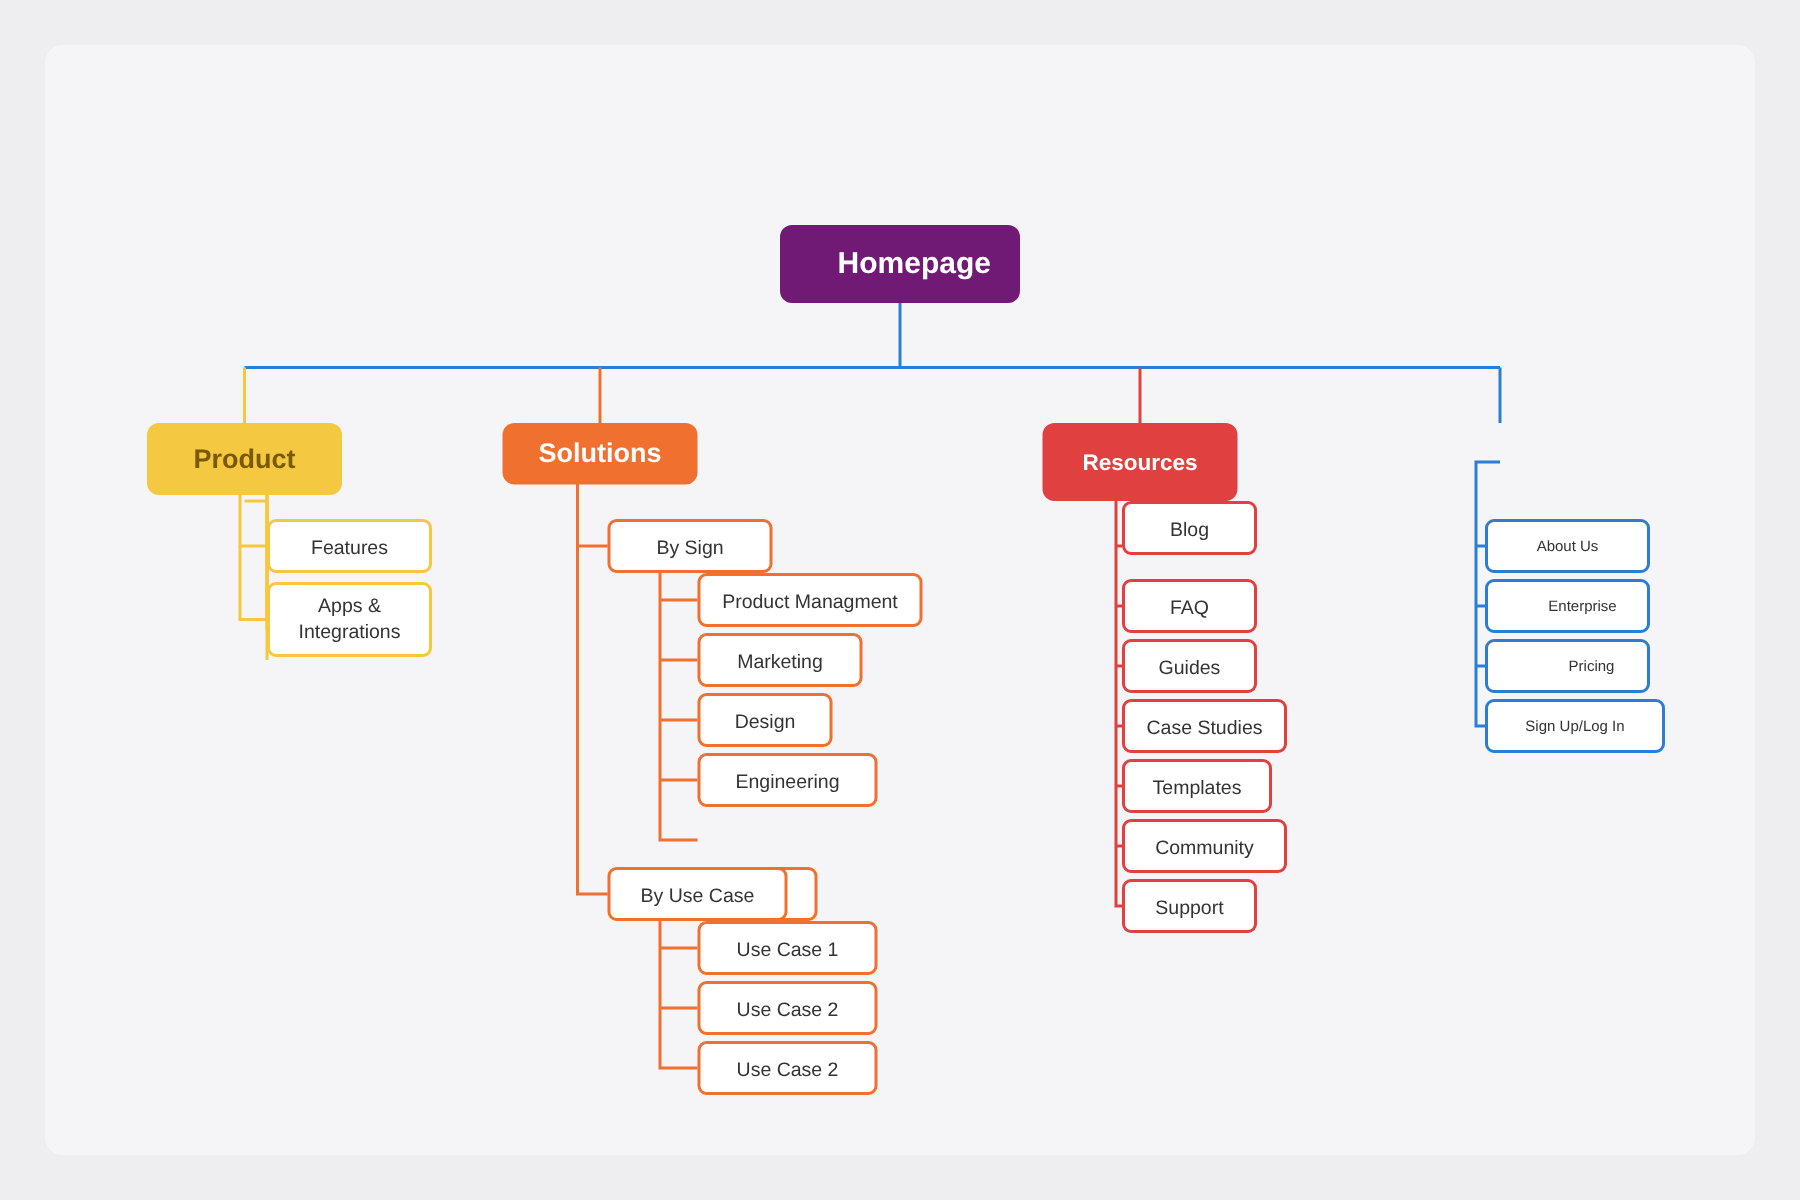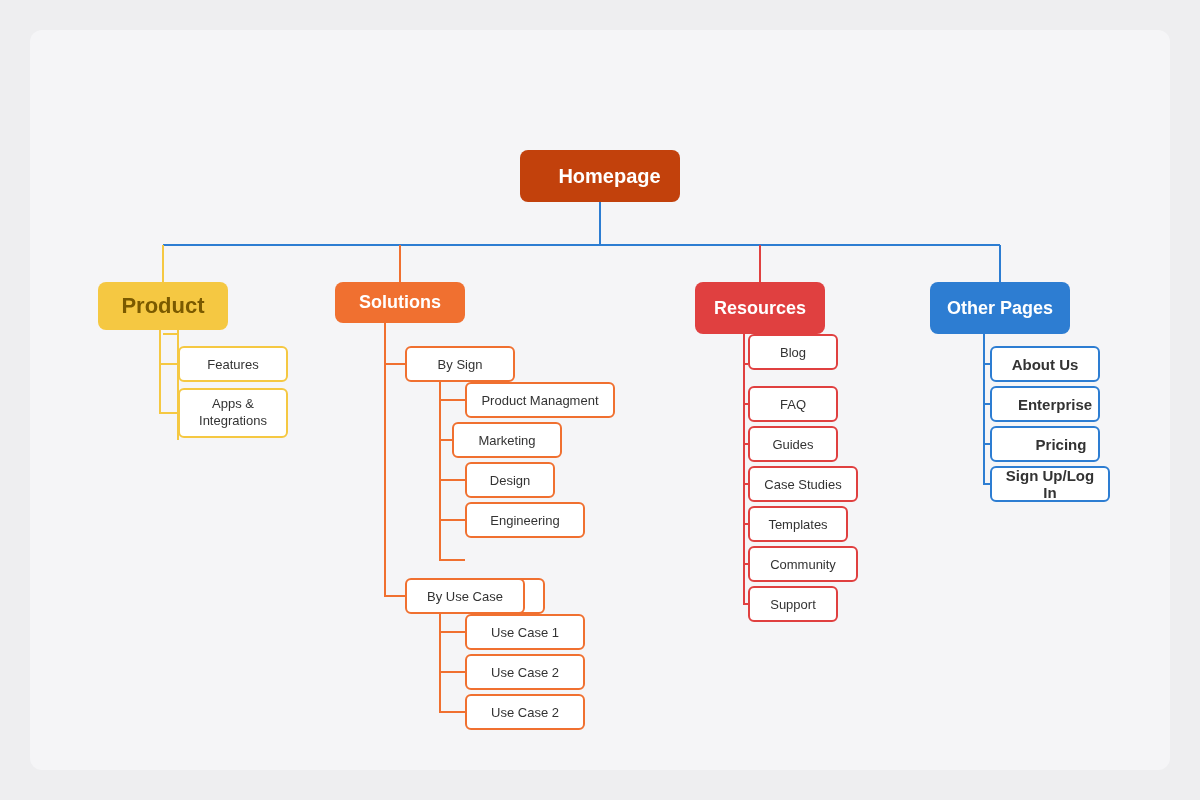--- a/index.html
+++ b/index.html
@@ -39,7 +39,7 @@
     }
     
     .node-homepage {
-      background: #c2410c;
+      background: #701a75;
       color: white;
       font-size: 20px;
       font-weight: 600;

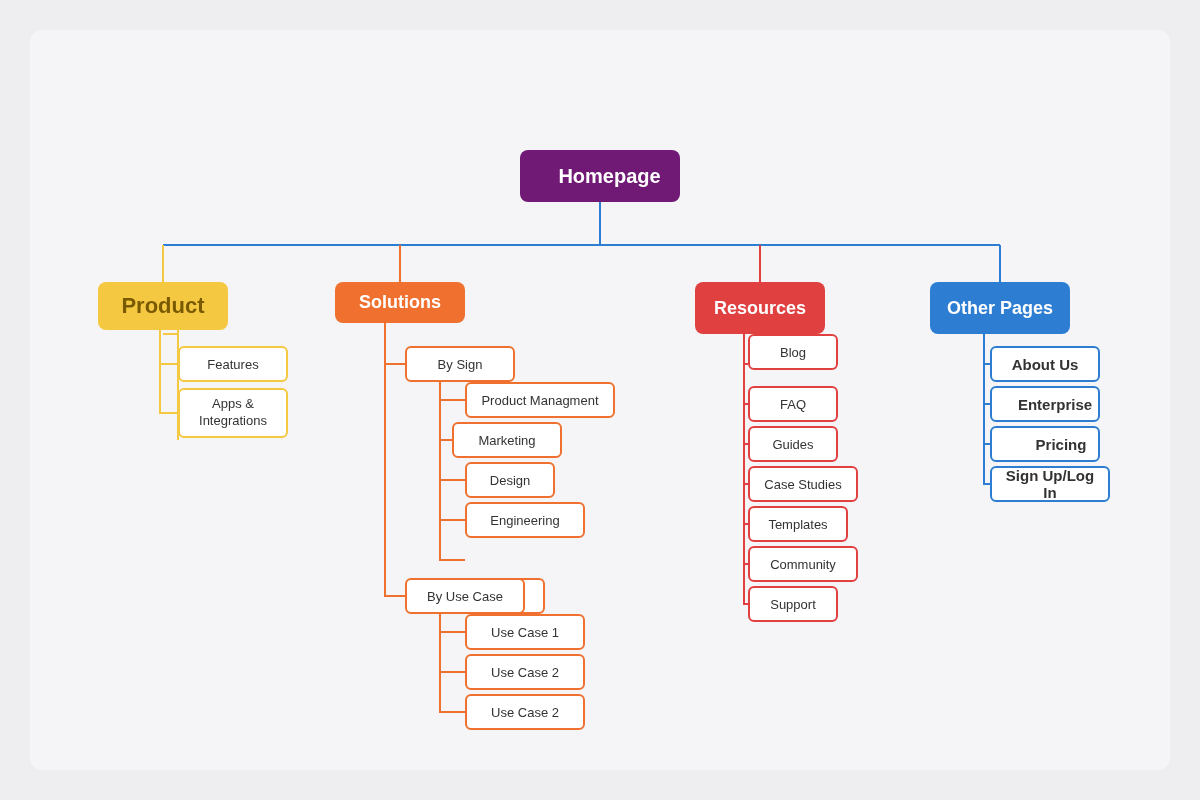--- a/index.html
+++ b/index.html
@@ -54,7 +54,7 @@
     .node-product {
       background: #f5c842;
       color: #7a5a00;
-      font-size: 22px;
+      font-size: 18px;
       font-weight: 600;
       width: 130px;
       height: 48px;

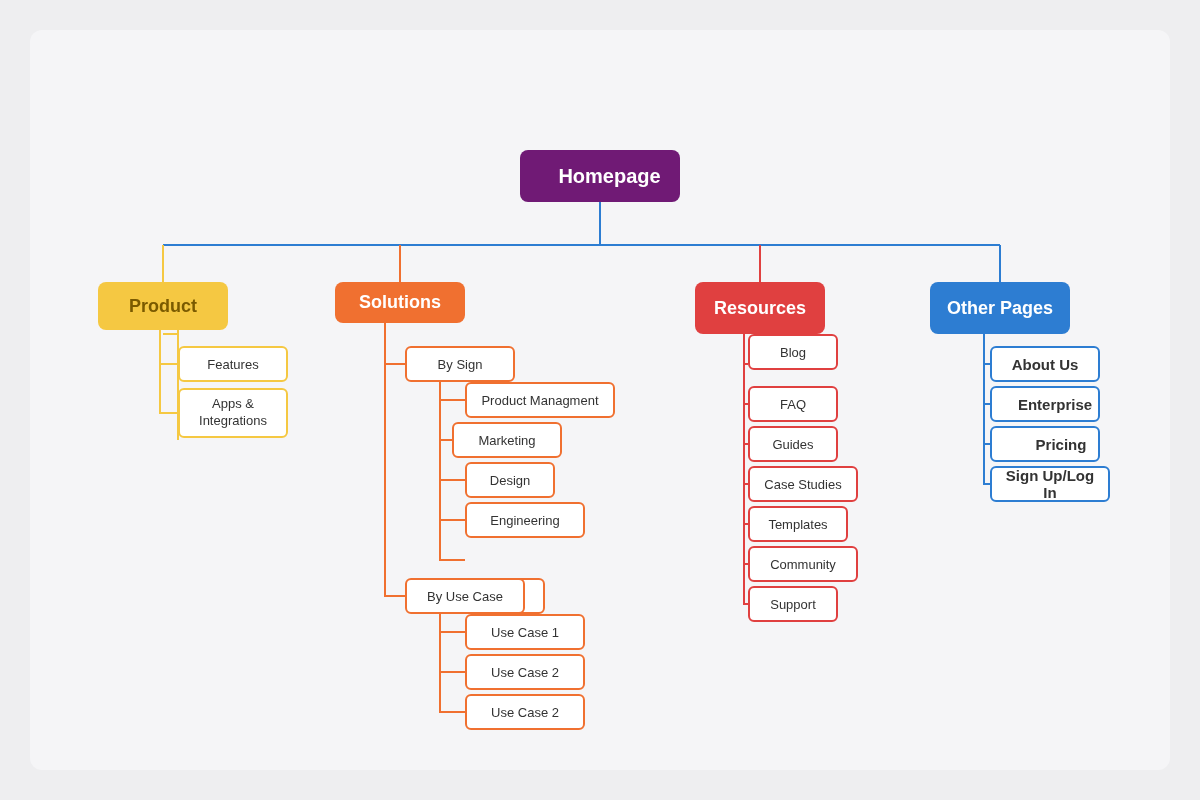--- a/index.html
+++ b/index.html
@@ -78,7 +78,7 @@
     .node-resources {
       background: #e04040;
       color: white;
-      font-size: 18px;
+      font-size: 15px;
       font-weight: 600;
       width: 130px;
       height: 52px;

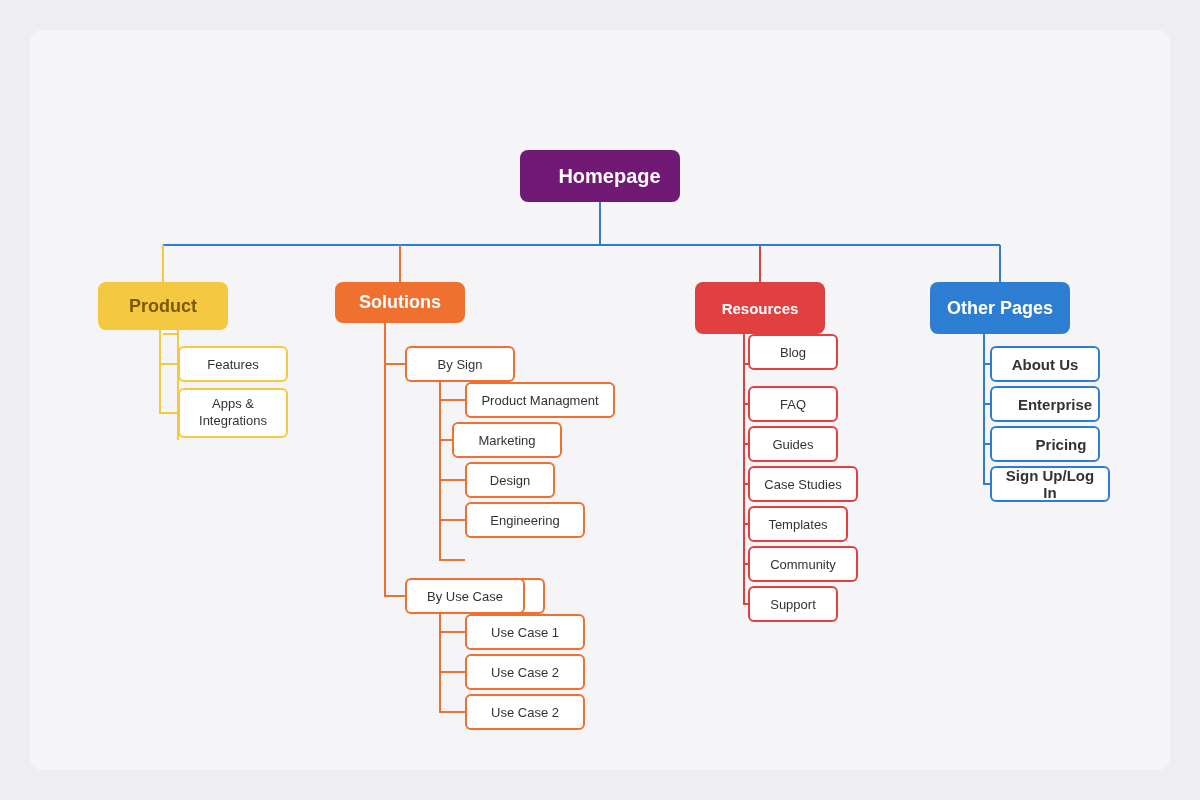--- a/index.html
+++ b/index.html
@@ -315,9 +315,6 @@
     <span>Support</span>
   </div>
 
-  <div class="node node-otherpages">
-    <span>Other Pages</span>
-  </div>
 
   <div class="node node-blue-child node-aboutus" style="width:110px;height:36px;">
     <span>About Us</span>

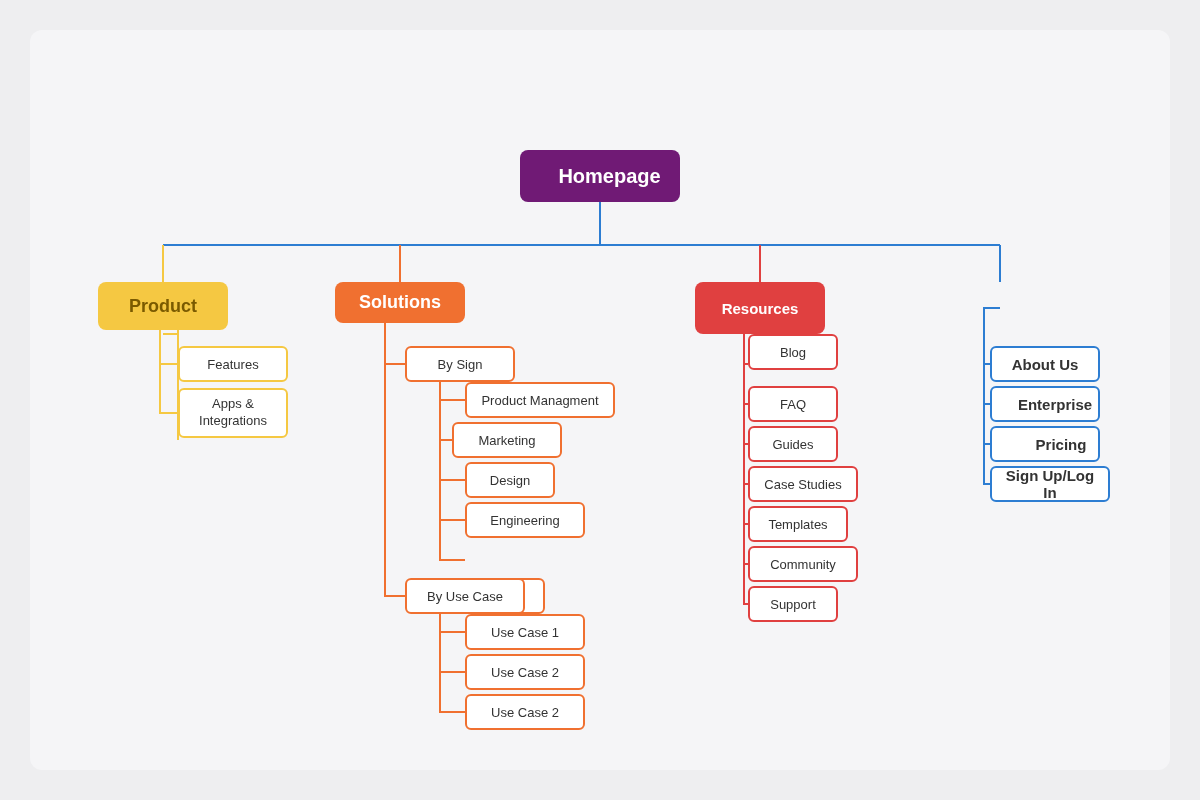--- a/index.html
+++ b/index.html
@@ -133,8 +133,8 @@
       background: white;
       color: #333;
       border: 2px solid #2d7dd2;
-      font-size: 15px;
-      font-weight: 700;
+      font-size: 10px;
+      font-weight: 400;
       border-radius: 6px;
     }
 

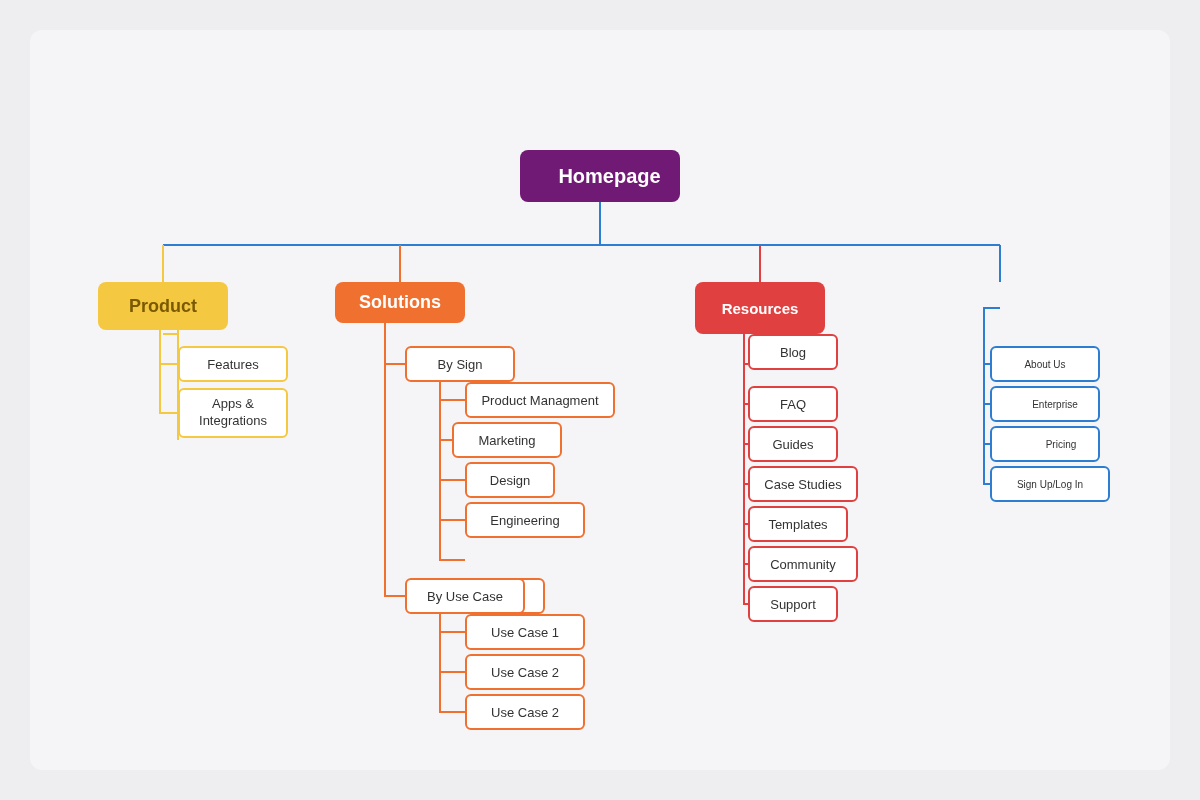--- a/index.html
+++ b/index.html
@@ -145,7 +145,7 @@
     
     .node-byteam { left: 375px; top: 316px; width: 110px; height: 36px; }
     .node-pm { left: 435px; top: 352px; width: 150px; height: 36px; }
-    .node-marketing { left: 422px; top: 392px; width: 110px; height: 36px; padding-left: 12px; }
+    .node-marketing { left: 435px; top: 392px; width: 110px; height: 36px; padding-left: 12px; }
     .node-design { left: 435px; top: 432px; width: 90px; height: 36px; }
     .node-engineering { left: 435px; top: 472px; width: 120px; height: 36px; }
     .node-sales { left: 435px; top: 512px; width: 80px; height: 36px; margin-top: 36px; }

